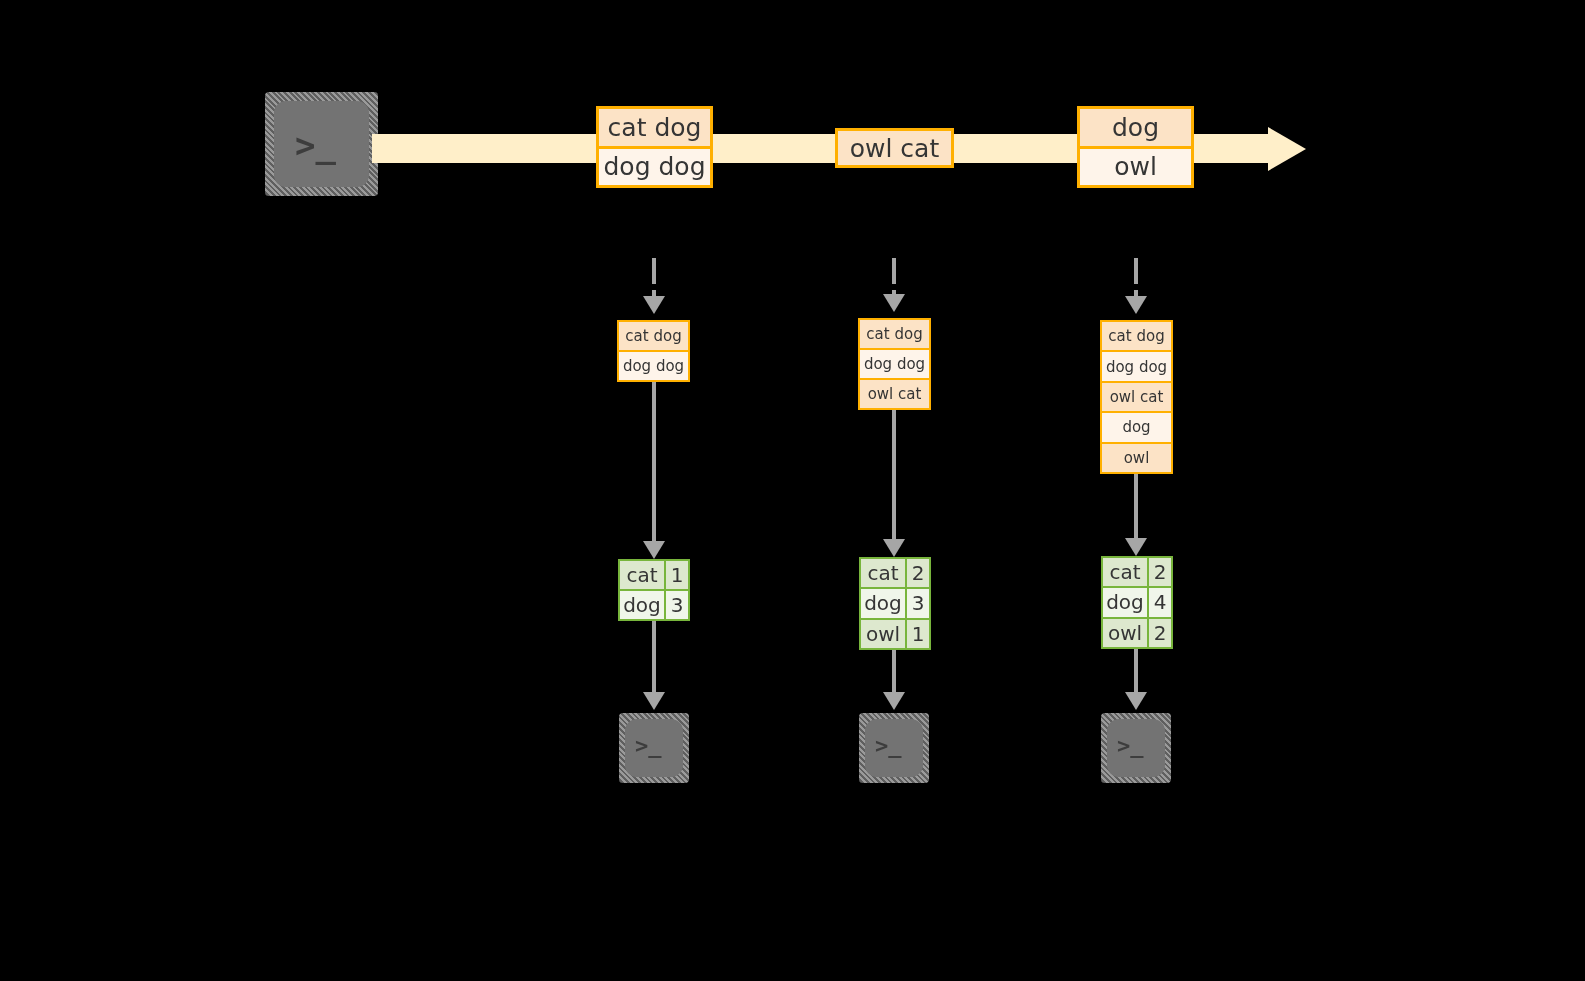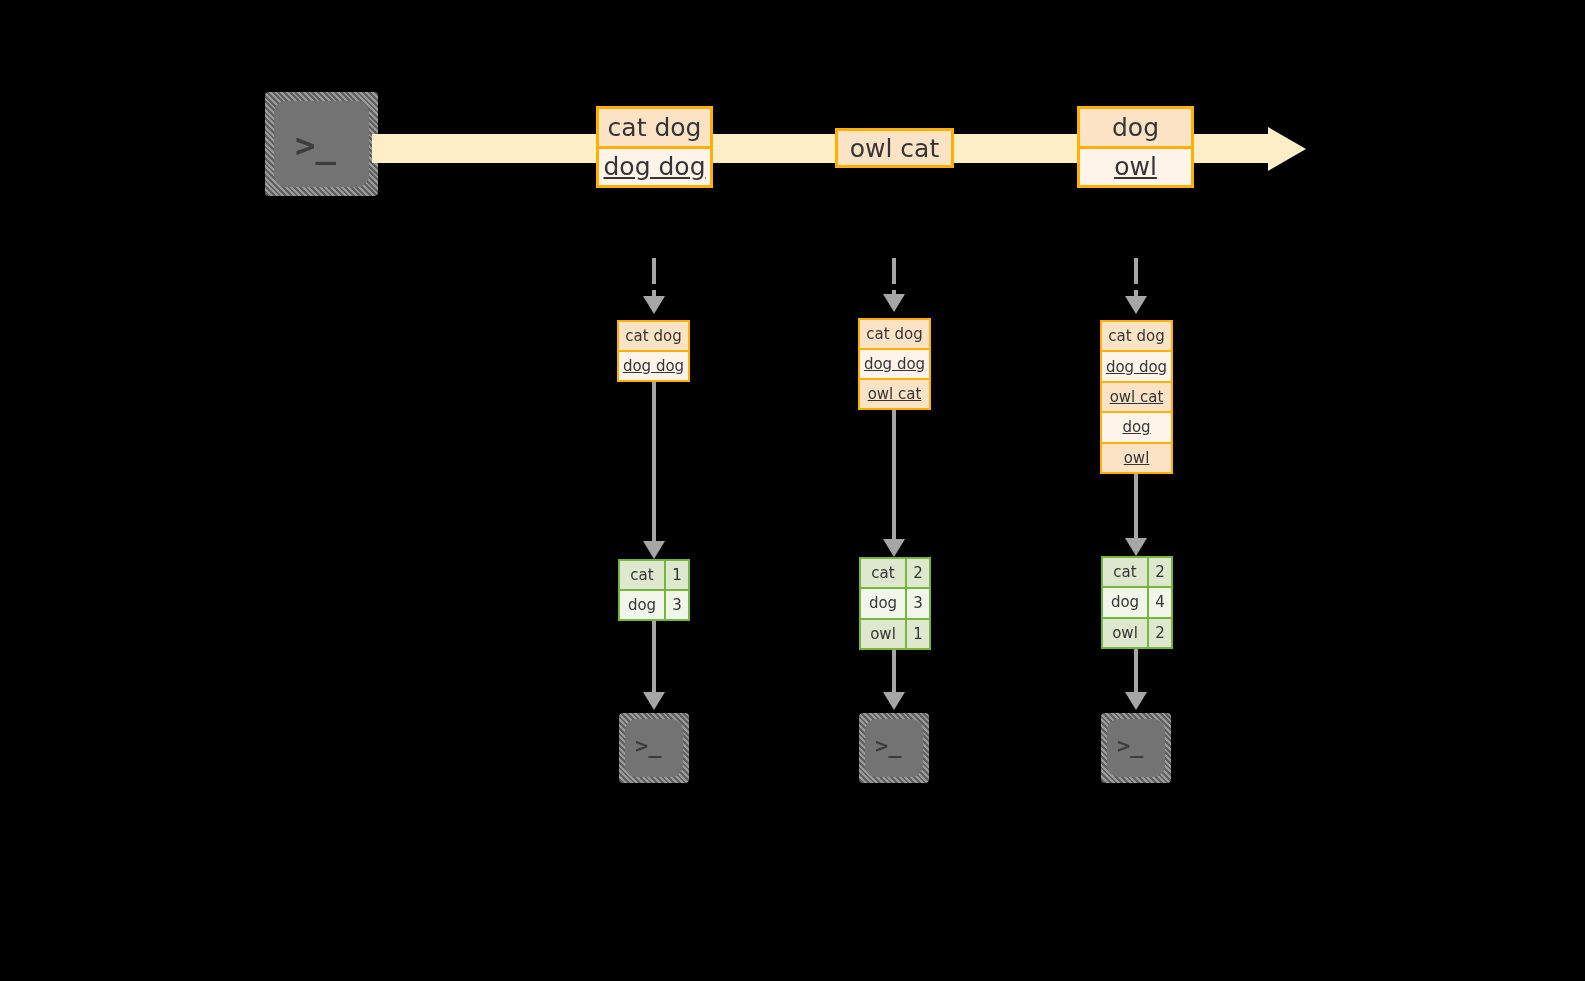--- a/index.html
+++ b/index.html
@@ -76,7 +76,7 @@
   }
   .rec .cell.dark  { background: #FCE3C6; }
   .rec .cell.light { background: #FEF4EA; }
-  .rec .cell.sep   { border-top: 3px solid #FFB000; text-decoration: underline; }
+  .rec .cell.sep   { border-top: 3px solid #FFB000; }
 
   
   .rec.big .cell { font-size: 25px; }

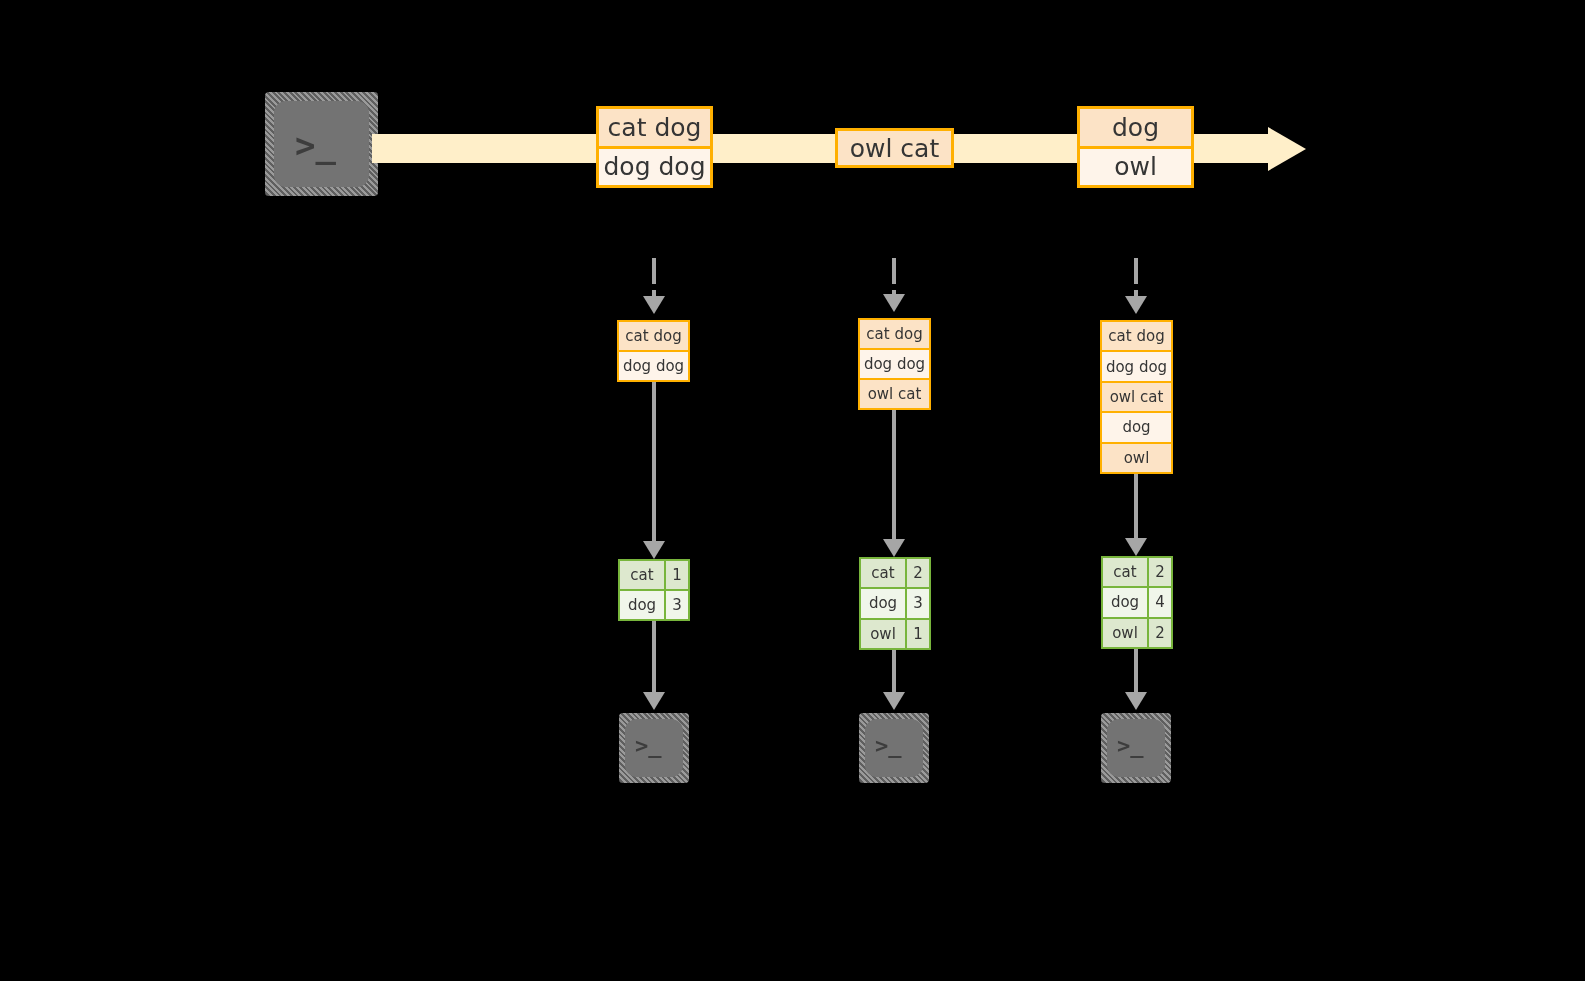--- a/index.html
+++ b/index.html
@@ -103,7 +103,7 @@
     display: flex;
     align-items: center;
     justify-content: center;
-    font-size: 15px;
+    font-size: 20px;
     color: #353535;
     text-align: right;
   }

